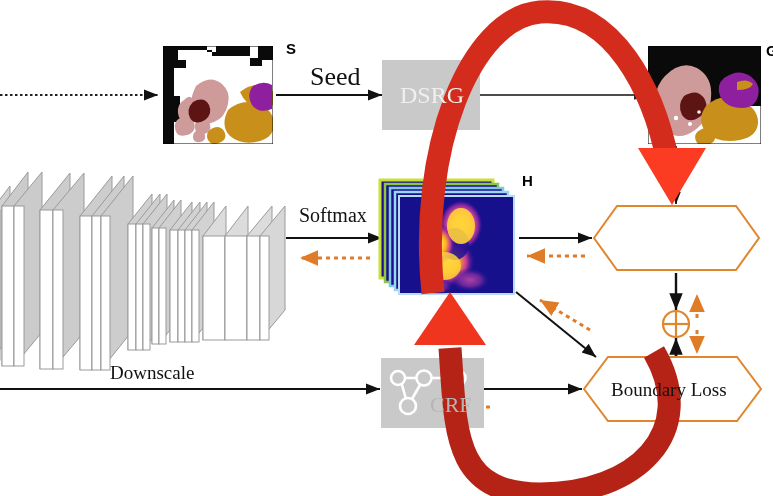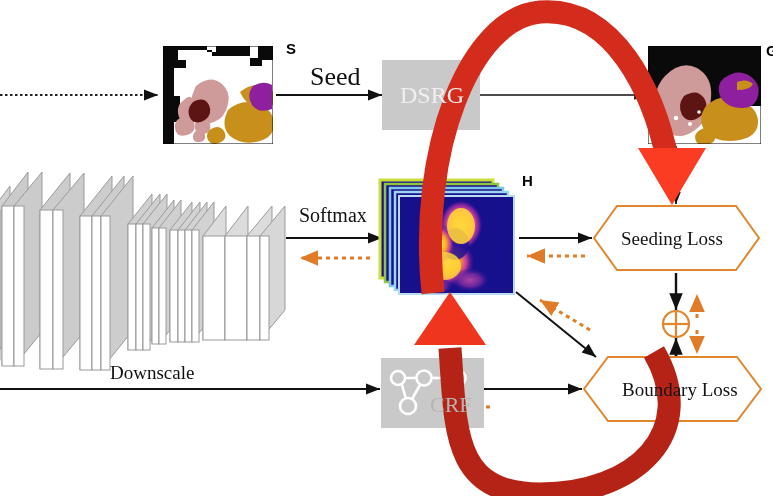--- a/index.html
+++ b/index.html
@@ -305,7 +305,6 @@
   <div style="position:absolute;left:430px;top:392px;font-size:22px;color:#b5b5b5;
               font-family:'Liberation Serif',serif;">CRF</div>
 
-  <div class="loss-text" style="left:621px;top:228px;">Seeding Loss</div>
 
   <div class="loss-text" style="left:611px;top:379px;margin-left:11px;">Boundary Loss</div>
 

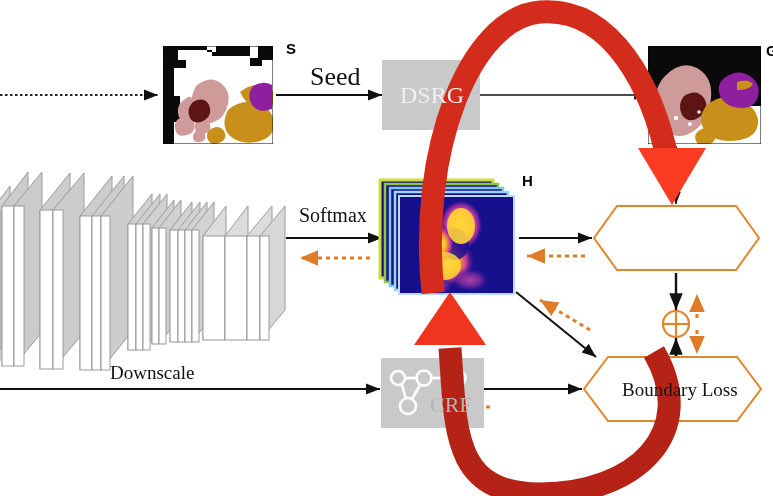--- a/index.html
+++ b/index.html
@@ -306,7 +306,7 @@
               font-family:'Liberation Serif',serif;">CRF</div>
 
 
-  <div class="loss-text" style="left:611px;top:379px;margin-left:11px;">Boundary Loss</div>
+  <div class="loss-text" style="left:611px;top:379px;">Boundary Loss</div>
 
 </div>
 

